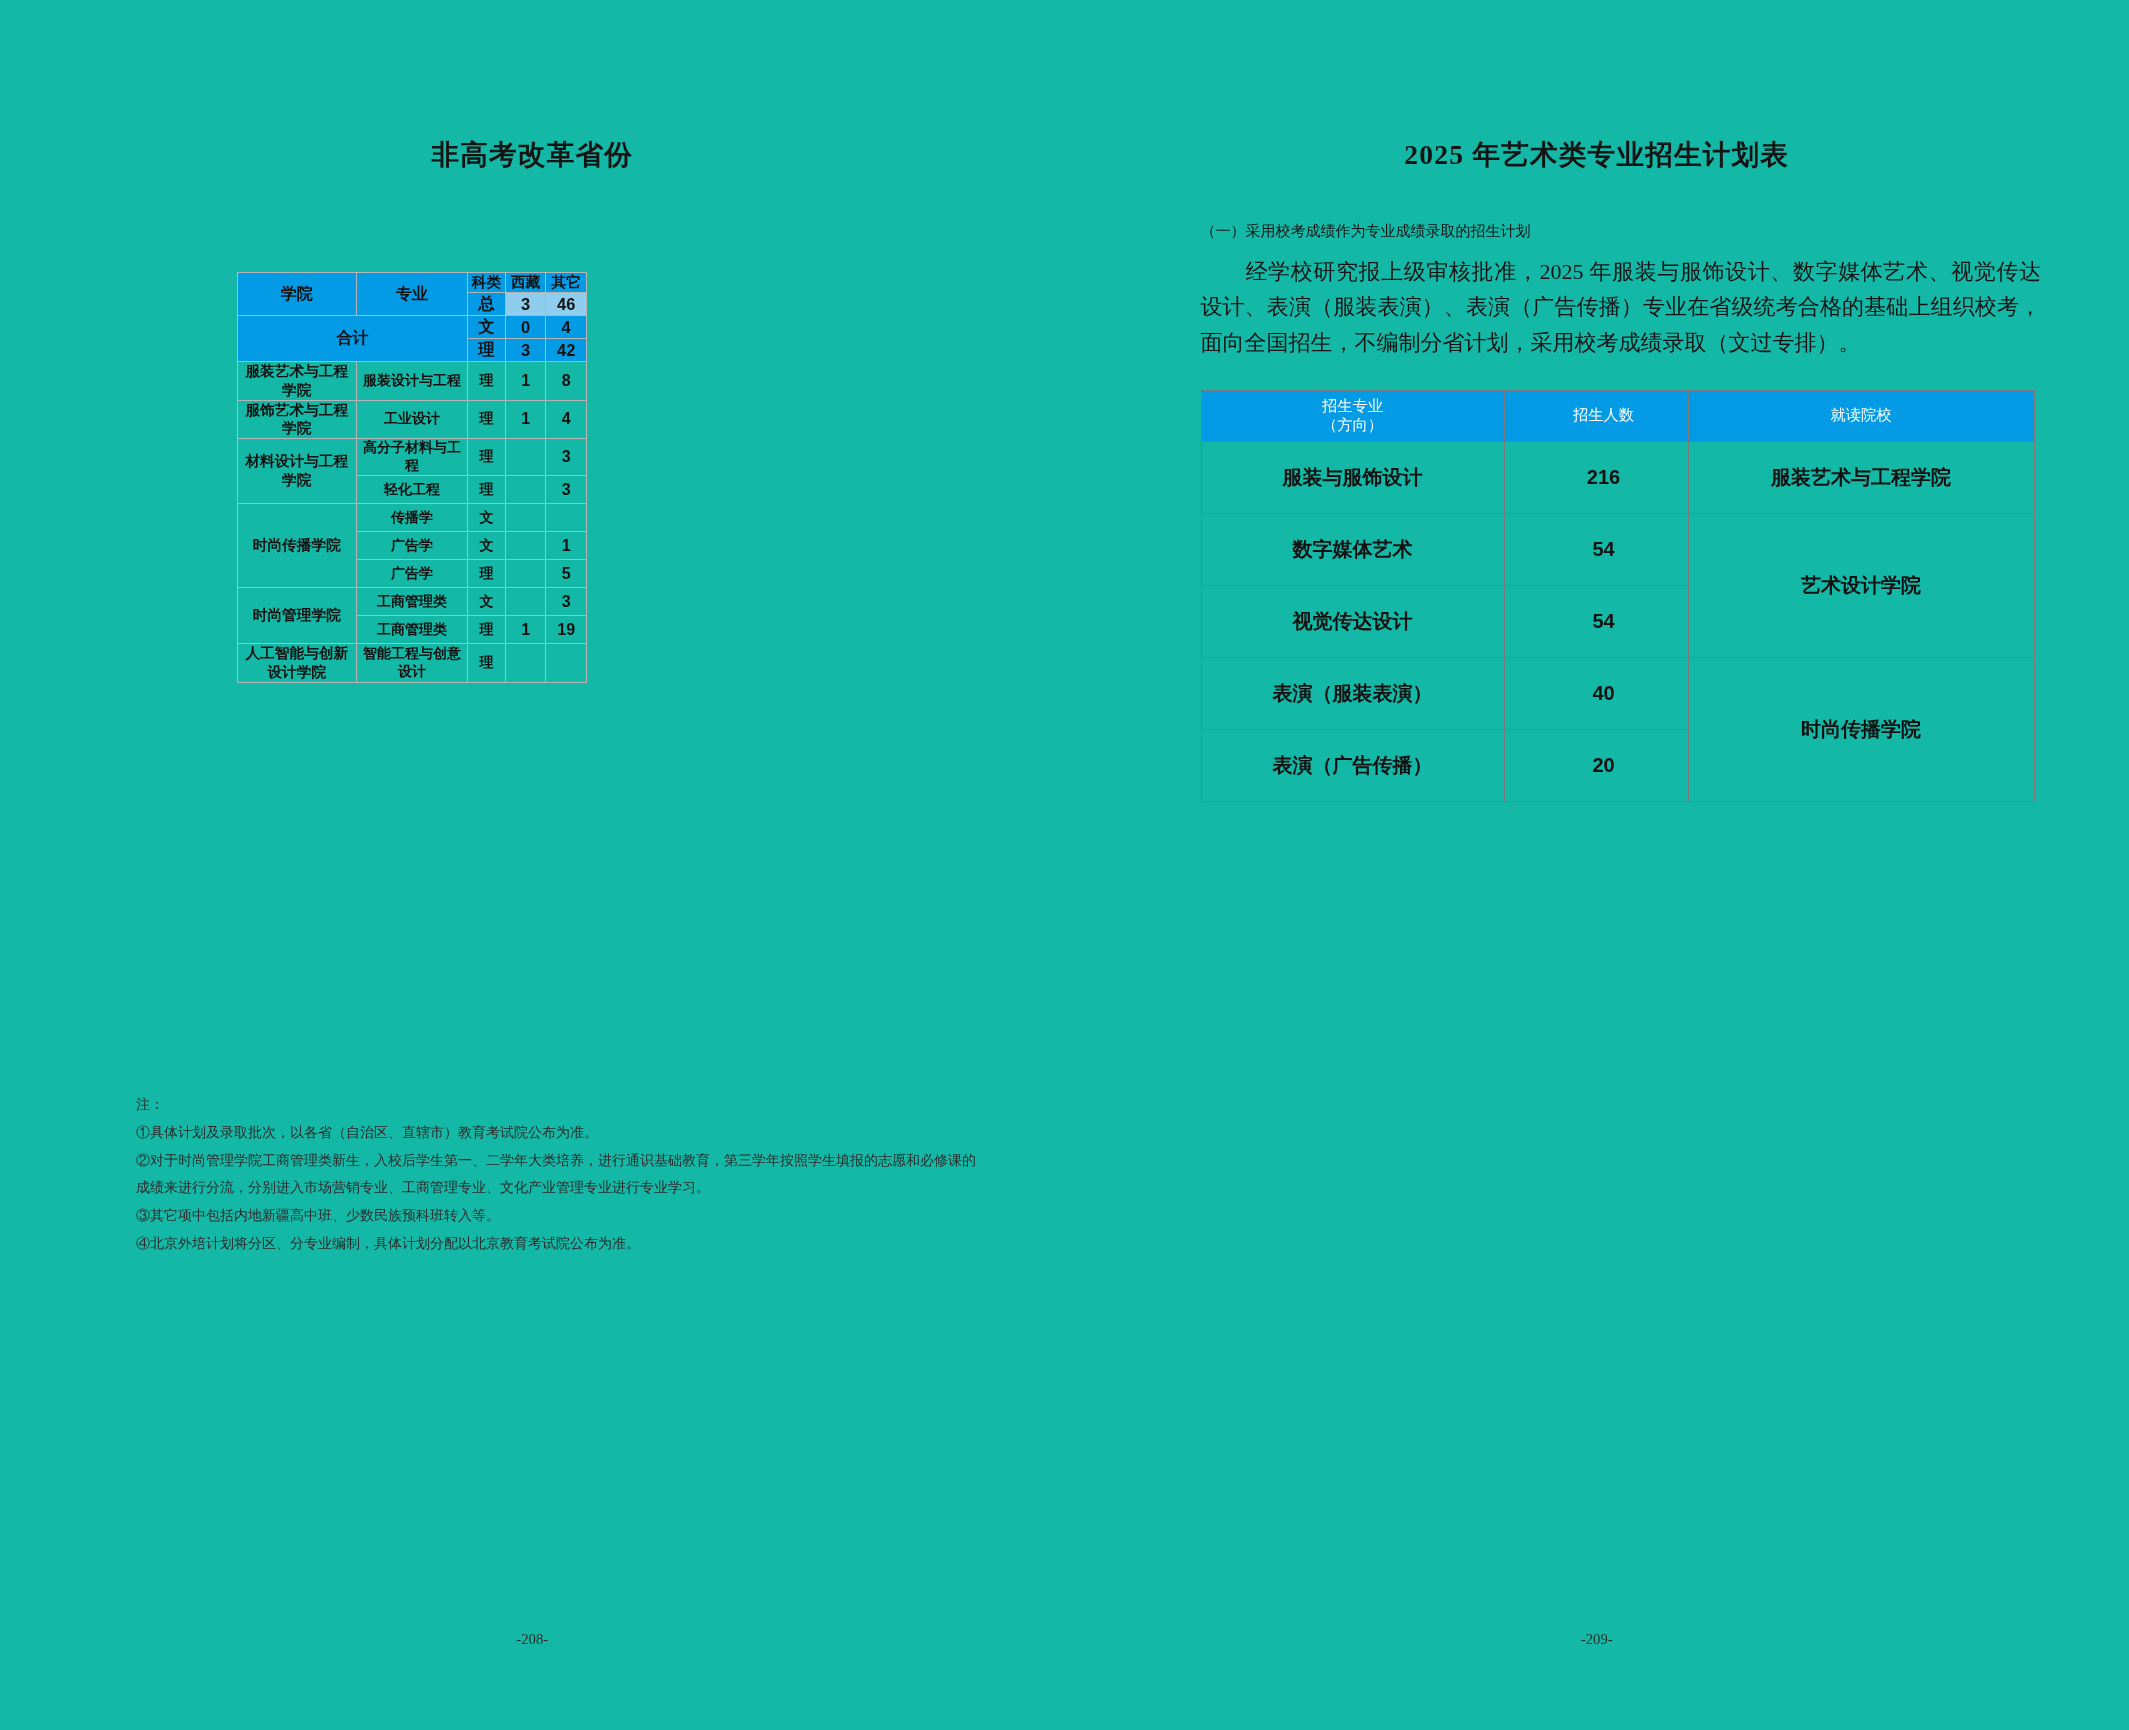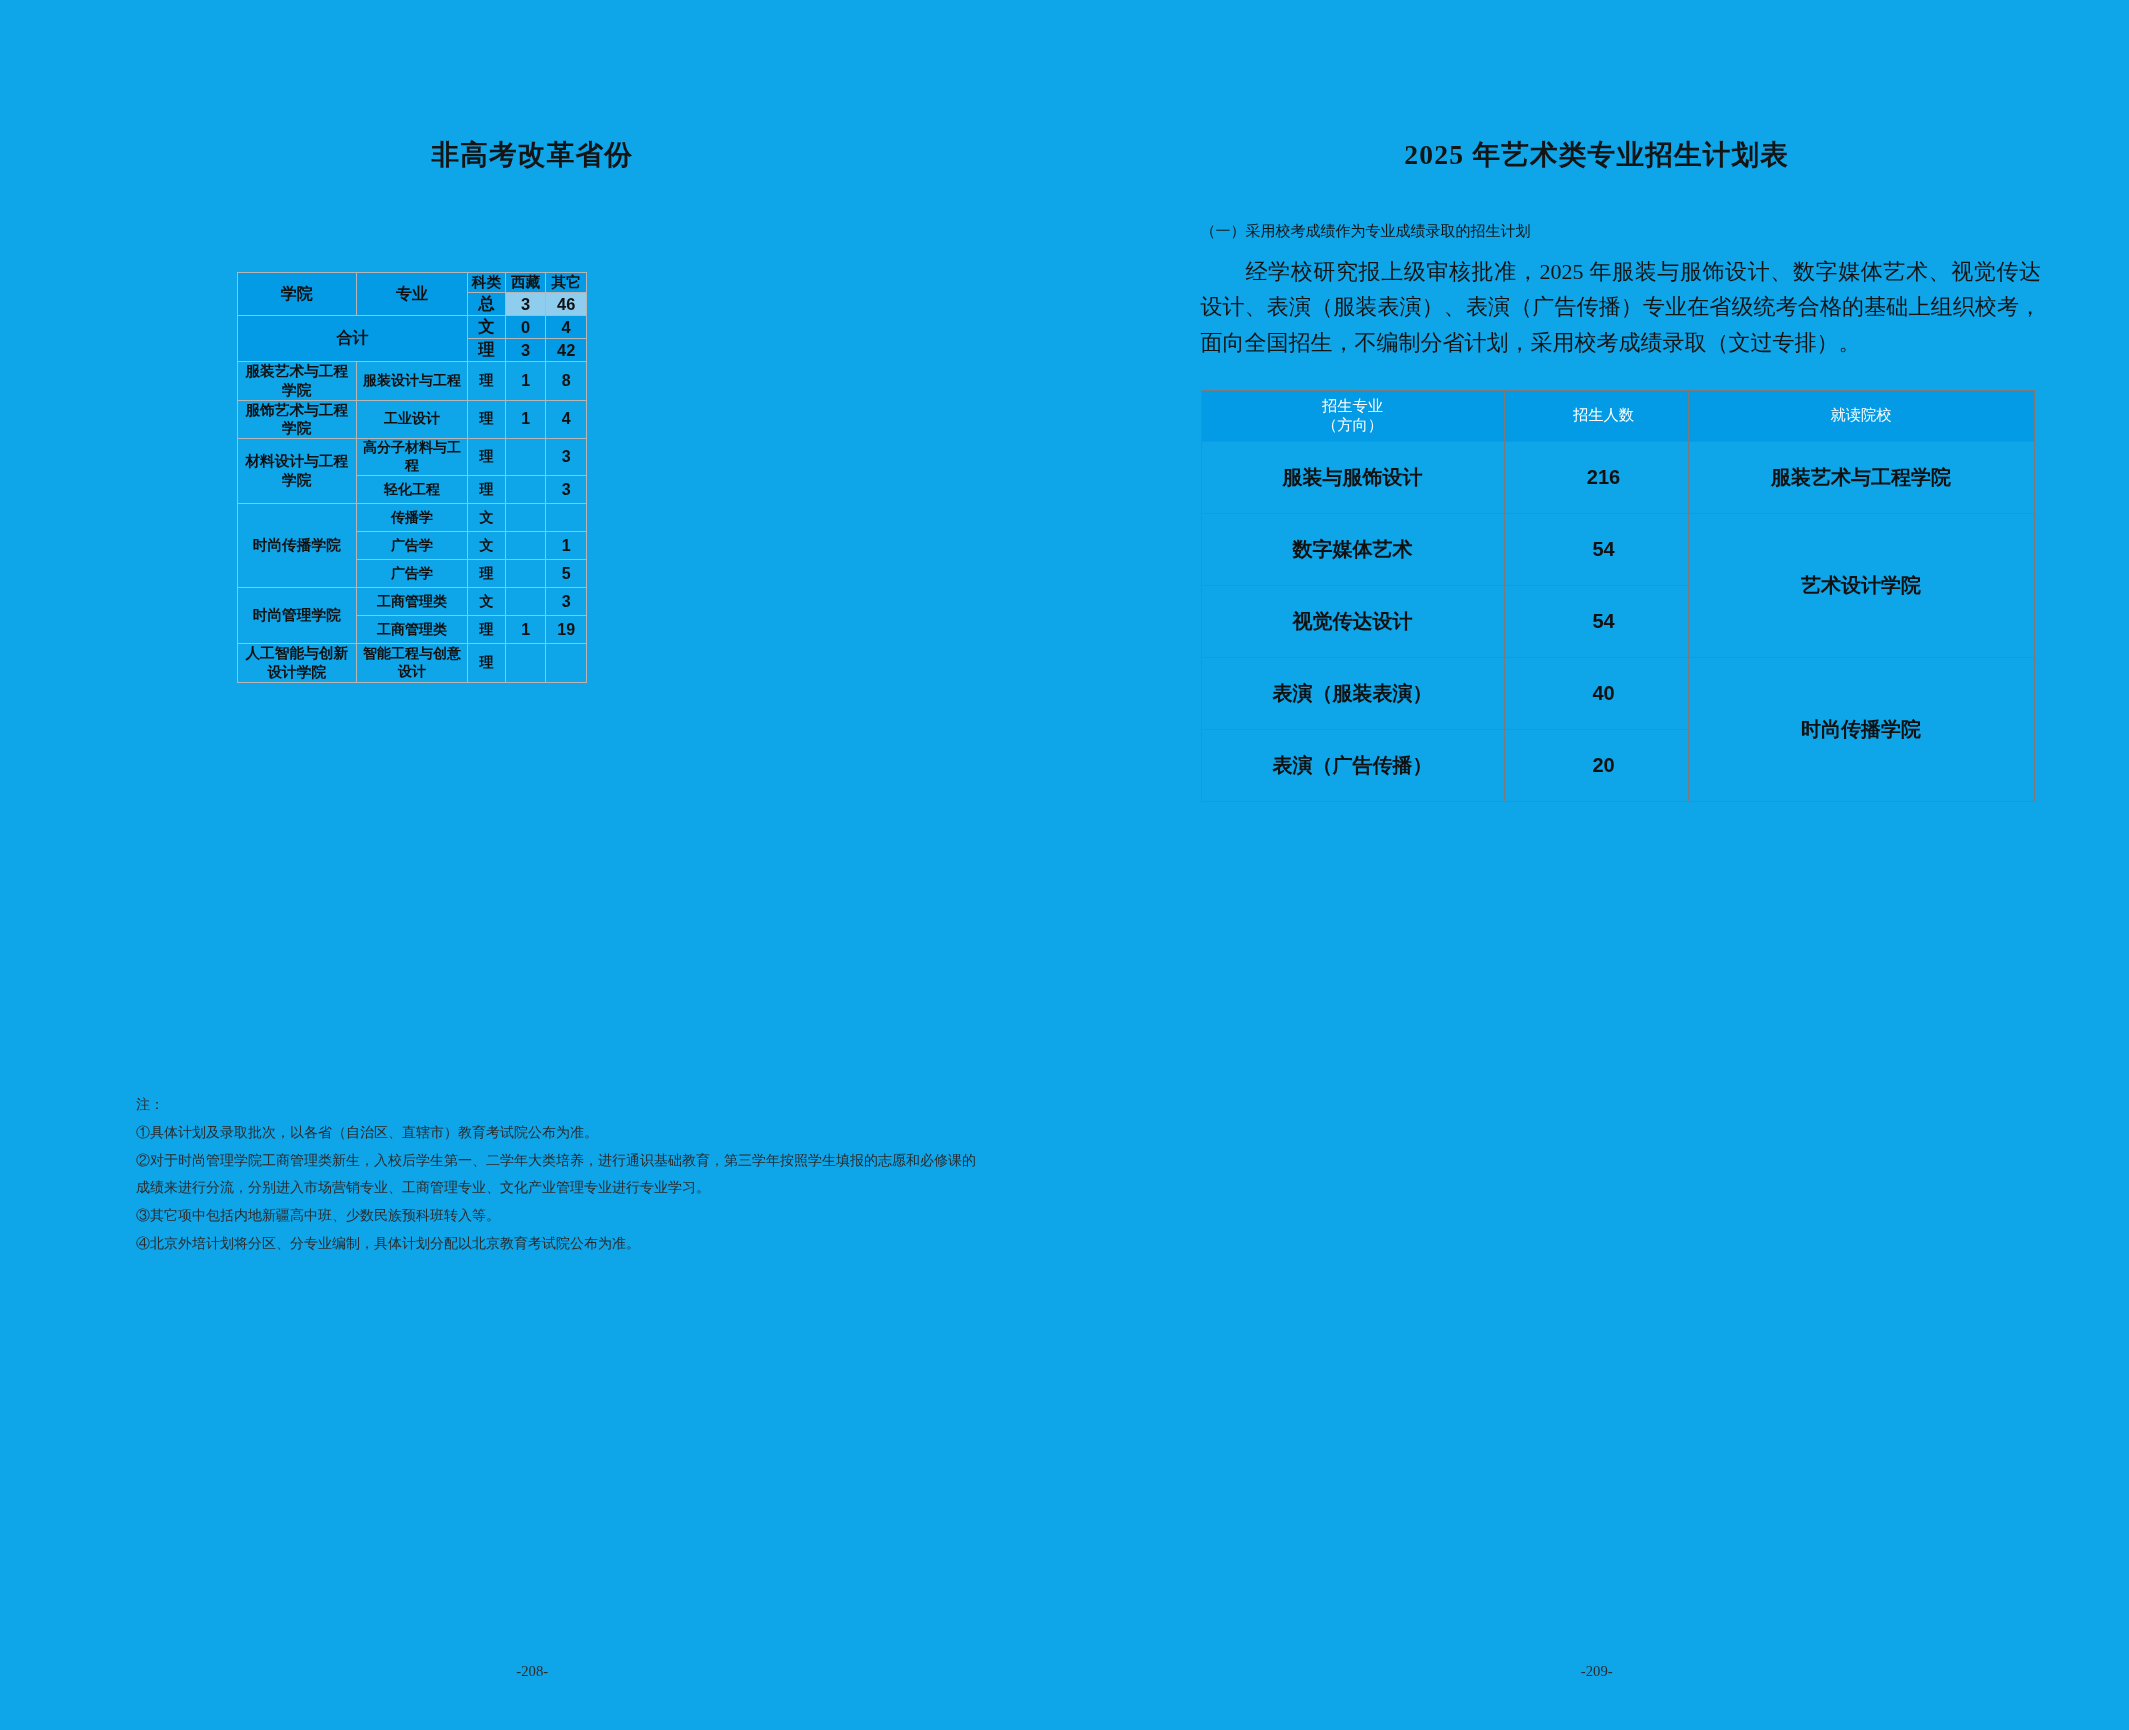--- a/index.html
+++ b/index.html
@@ -28,7 +28,7 @@
     width: 1065px;
     height: 1730px;
     box-sizing: border-box;
-    background: #0ea5e9;
+    background: #14b8a6;
   }
 
   

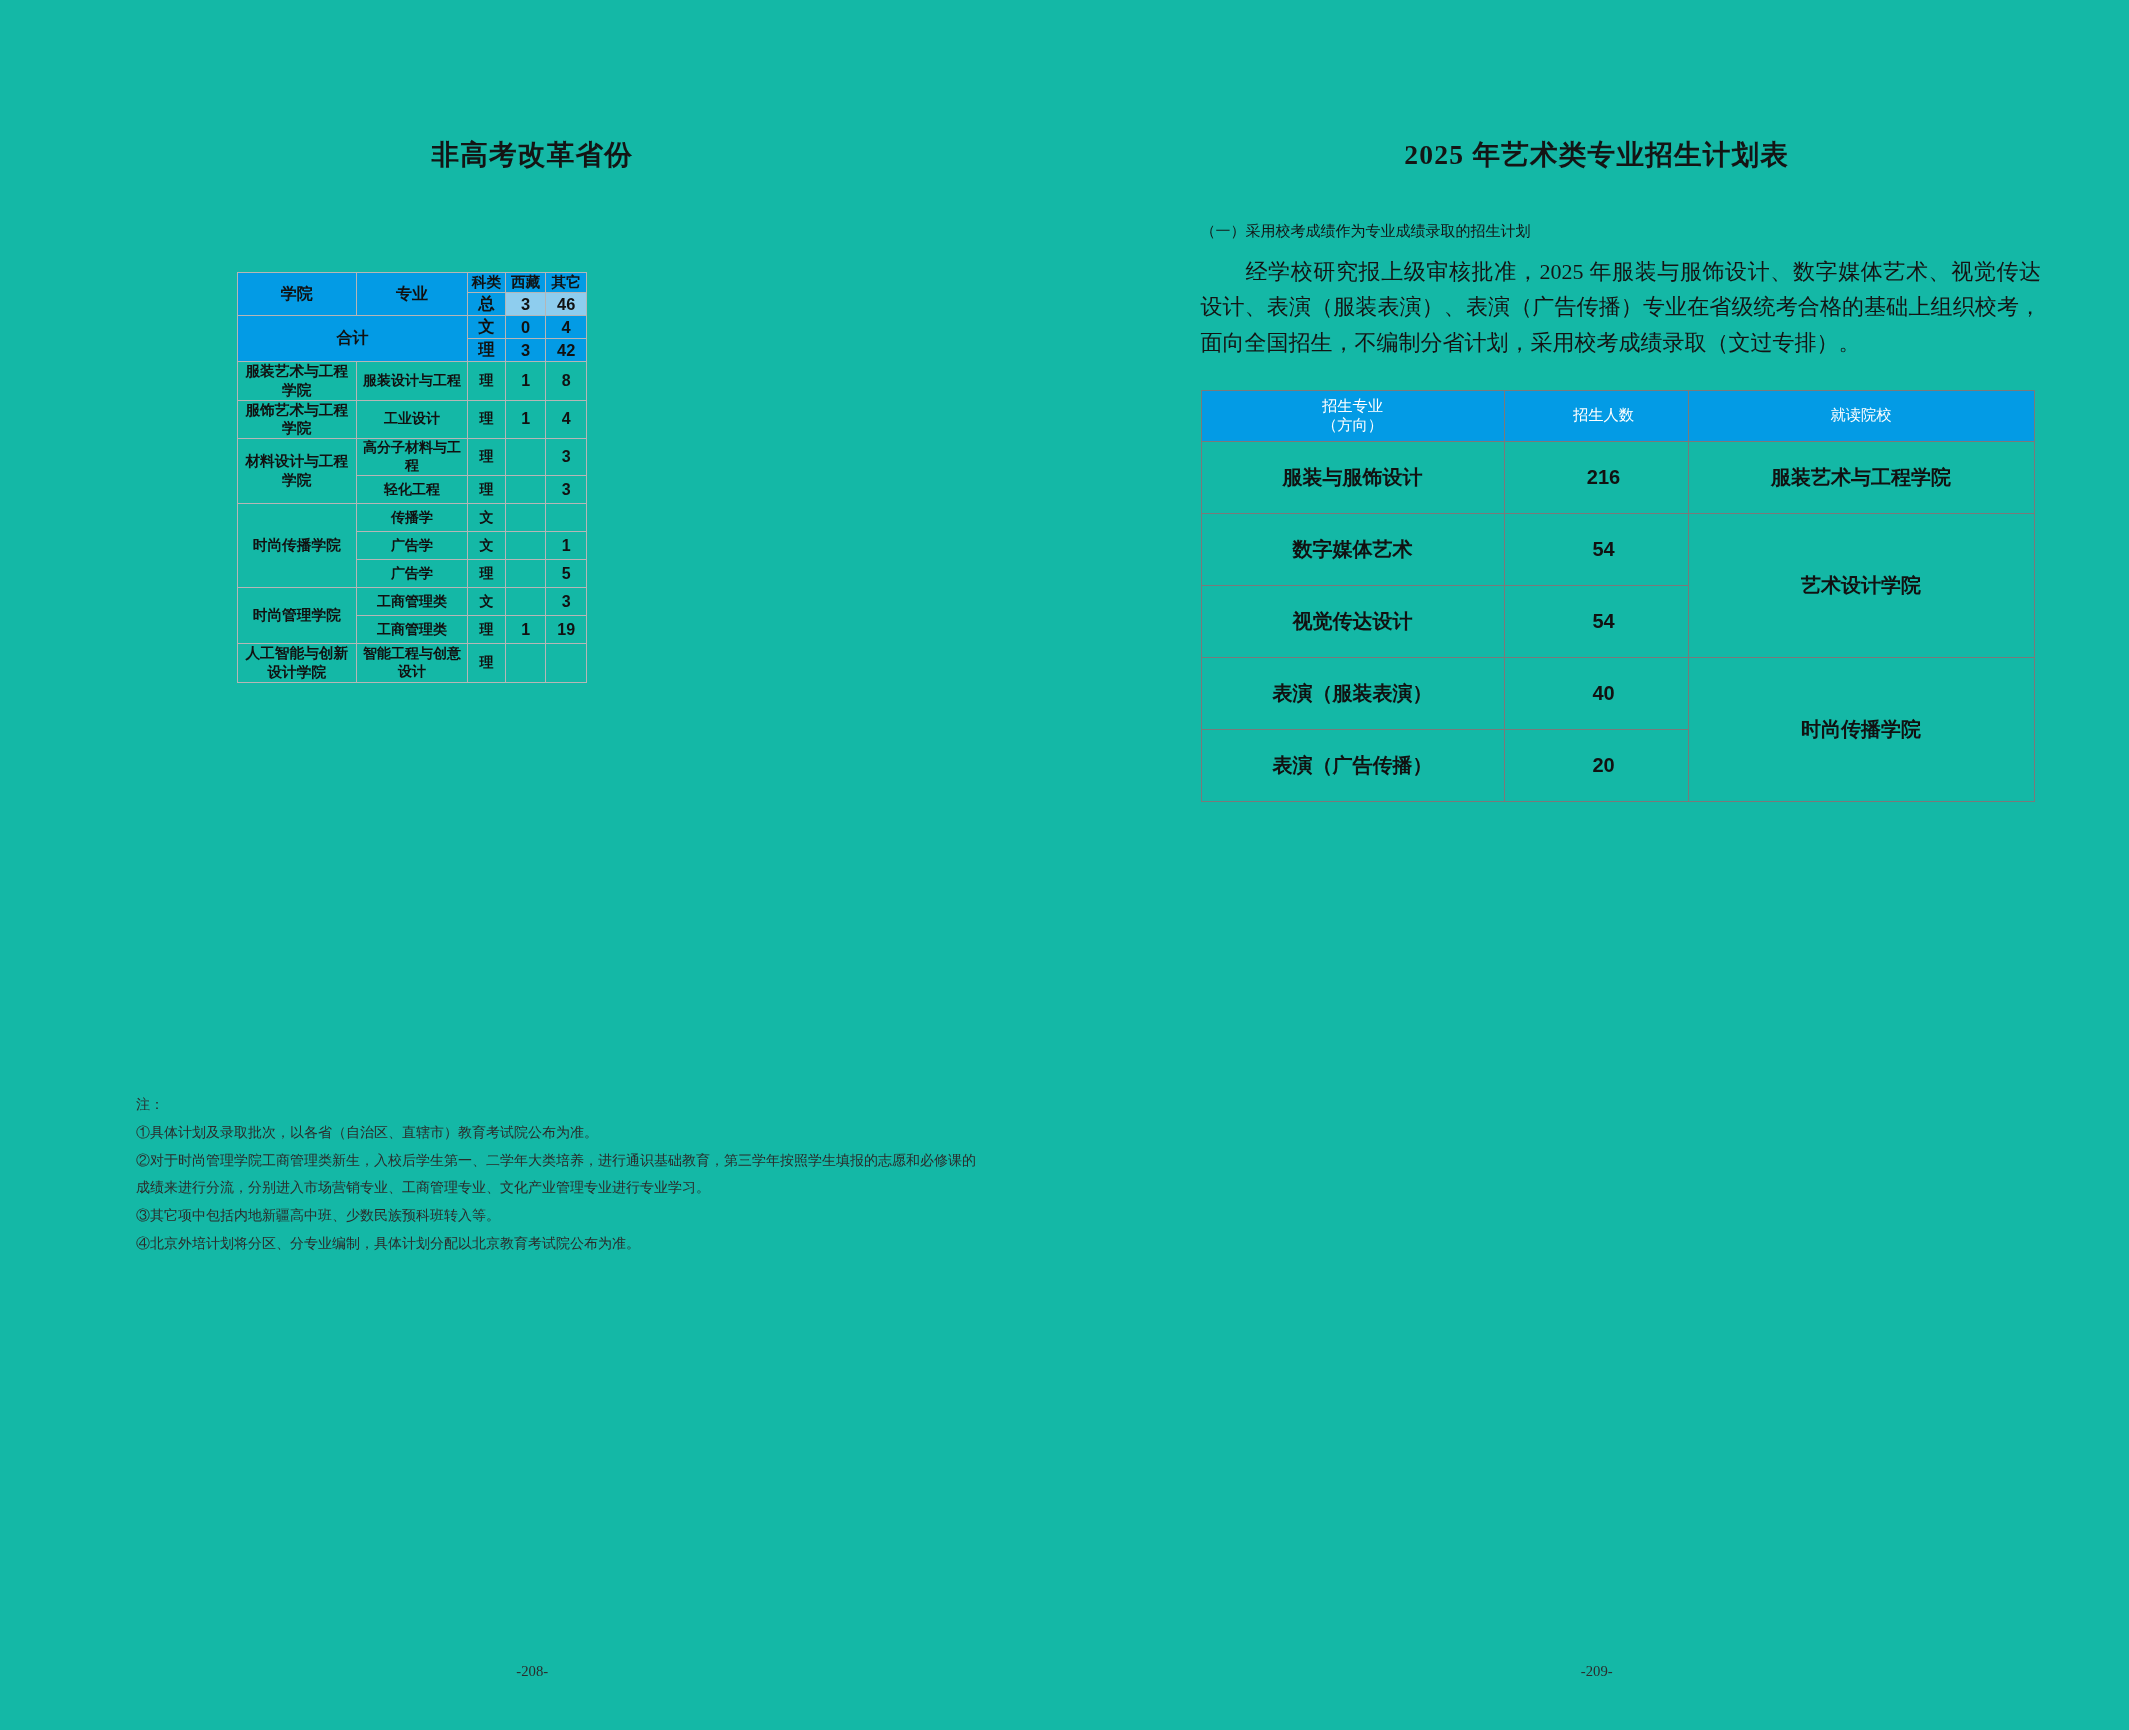--- a/index.html
+++ b/index.html
@@ -105,7 +105,7 @@
 
   .pagenum {
     position: absolute;
-    bottom: 50px;
+    bottom: 82px;
     width: 100%;
     text-align: center;
     font-size: 14.7px;

